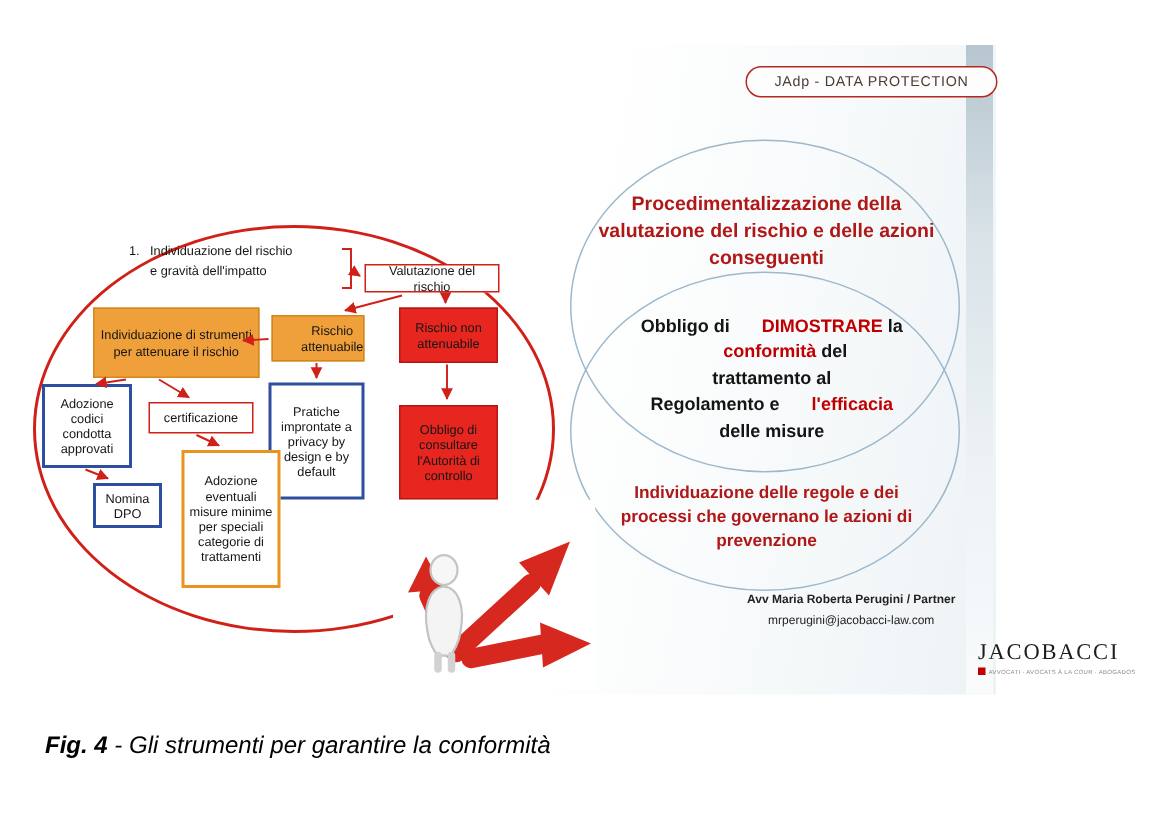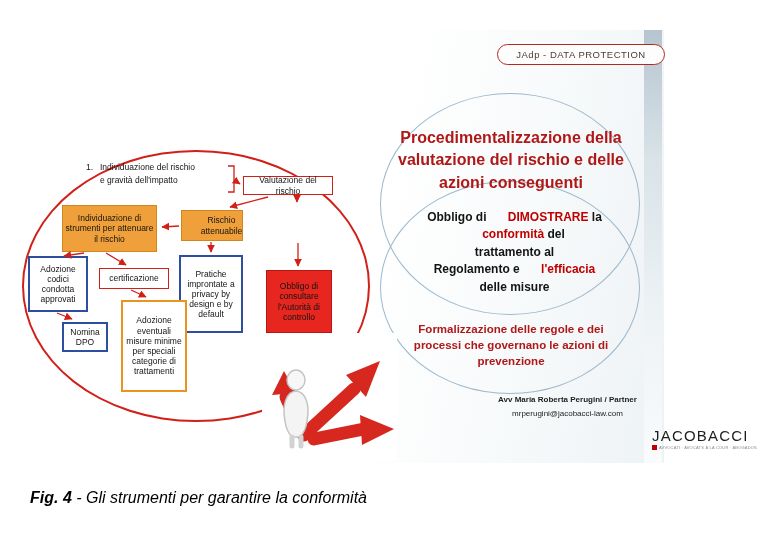--- a/index.html
+++ b/index.html
@@ -22,7 +22,7 @@
 
   .venn-text { text-align:center; font-weight:bold; }
   .venn-red { color:#b01818; }
-  .vt1 { left:398px; top:127px; width:226px; font-size:16px; line-height:1.4; }
+  .vt1 { left:398px; top:127px; width:226px; font-size:13px; line-height:1.4; }
   .vt2 { left:412px; top:209px; width:205px; font-size:12px; line-height:1.45; color:#141414; font-weight:bold; text-align:center; }
   .vt2 .red { color:#c00000;padding-left:18px; }
   .vt3 { left:402px; top:321px; width:218px; font-size:11.5px; line-height:1.4; }

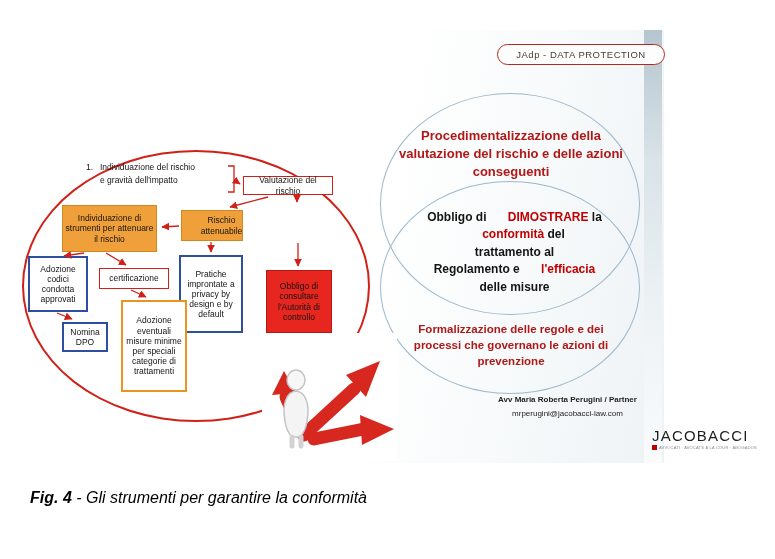--- a/index.html
+++ b/index.html
@@ -39,7 +39,7 @@
   .fbox { display:flex; align-items:center; justify-content:center; text-align:center;
     font-size:8.5px; line-height:1.2; color:#141414; background:#fff; padding:2px; }
   .b-val { left:243px; top:176px; width:90px; height:19px; border:1px solid #d02018; }
-  .b-ind { left:62px;  top:205px; width:95px; height:47px; background:#f0a03a; border:1px solid #cf881e; }
+  .b-ind { left:62px;  top:205px; width:111px; height:47px; background:#f0a03a; border:1px solid #cf881e; }
   .b-ra  { left:181px; top:210px; width:62px; height:31px; background:#f0a03a; border:1px solid #cf881e;padding-left:21px; }
   .b-rn  { left:266px; top:205px; width:66px; height:37px; background:#e7261f; border:1px solid #b51712; }
   .b-ac  { left:28px;  top:256px; width:60px; height:56px; border:2px solid #2e4ea0; }

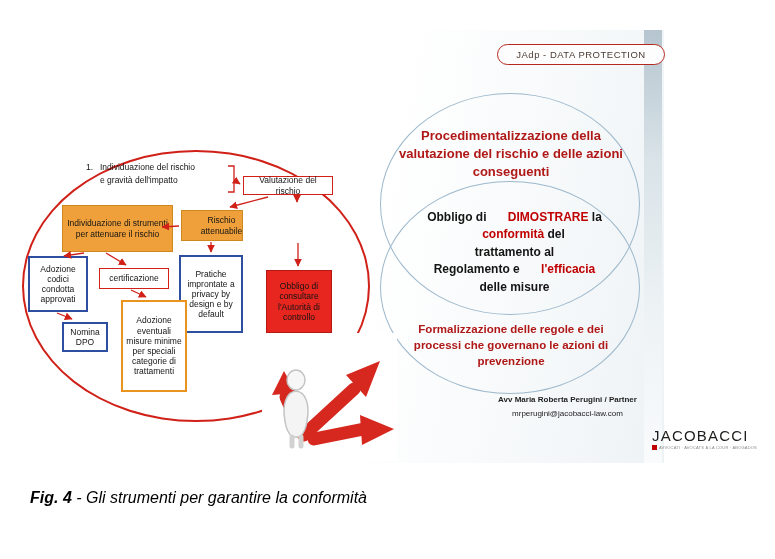--- a/index.html
+++ b/index.html
@@ -101,6 +101,7 @@
   <div class="abs fbox b-val">Valutazione del rischio</div>
   <div class="abs fbox b-ind">Individuazione di strumenti per attenuare il rischio</div>
   <div class="abs fbox b-ra">Rischio attenuabile</div>
+  <div class="abs fbox b-rn">Rischio non attenuabile</div>
   <div class="abs fbox b-ac">Adozione codici condotta approvati</div>
   <div class="abs fbox b-ce">certificazione</div>
   <div class="abs fbox b-pr">Pratiche improntate a privacy by design e by default</div>

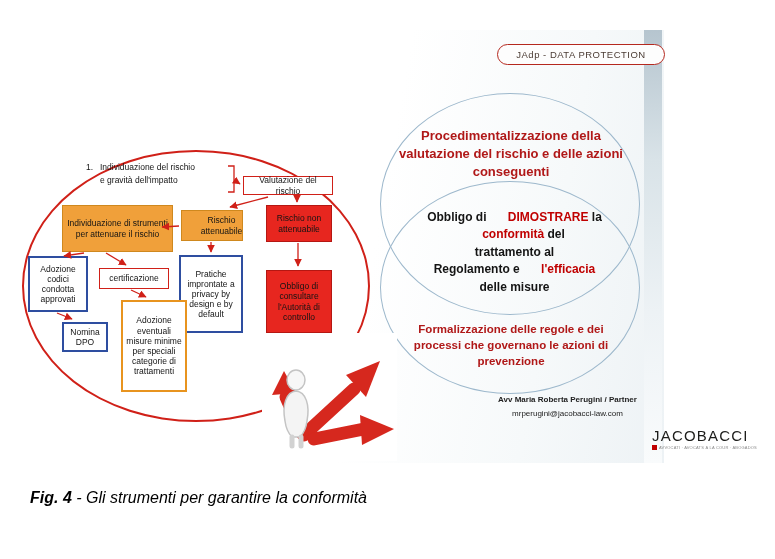--- a/index.html
+++ b/index.html
@@ -86,7 +86,7 @@
     <span>delle misure</span>
   </div>
 
-  <div class="abs venn-text venn-red vt3">Formalizzazione delle regole e dei processi che governano le azioni di prevenzione</div>
+  <div class="abs venn-text venn-red vt3">Individuazione delle regole e dei processi che governano le azioni di prevenzione</div>
 
   <div class="abs attr-name">Avv Maria Roberta Perugini / Partner</div>
   <div class="abs attr-email">mrperugini@jacobacci-law.com</div>

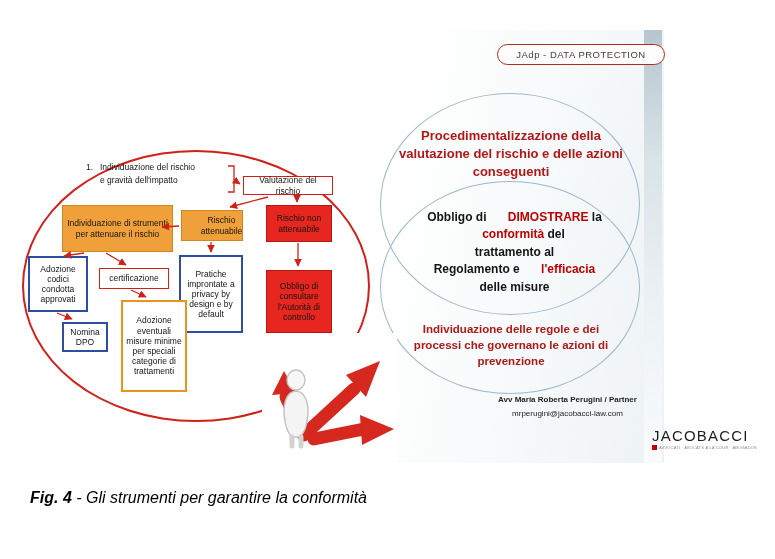--- a/index.html
+++ b/index.html
@@ -52,7 +52,7 @@
   .connectors { left:0; top:0; width:775px; height:559px; pointer-events:none; }
   .crossroads { left:262px; top:333px; width:135px; height:128px; }
 
-  .logo-word { left:652px; top:427px; width:120px; font-family:Liberation Sans, sans-serif;
+  .logo-word { left:652px; top:427px; width:120px; font-family:Liberation Serif, serif;
     font-size:15px; letter-spacing:1.2px; color:#1d1d1b; }
   .logo-sub { left:652px; top:445px; width:120px; display:flex; align-items:center; gap:2px; }
   .logo-square { width:5px; height:5px; background:#c00000; flex:0 0 auto; }

